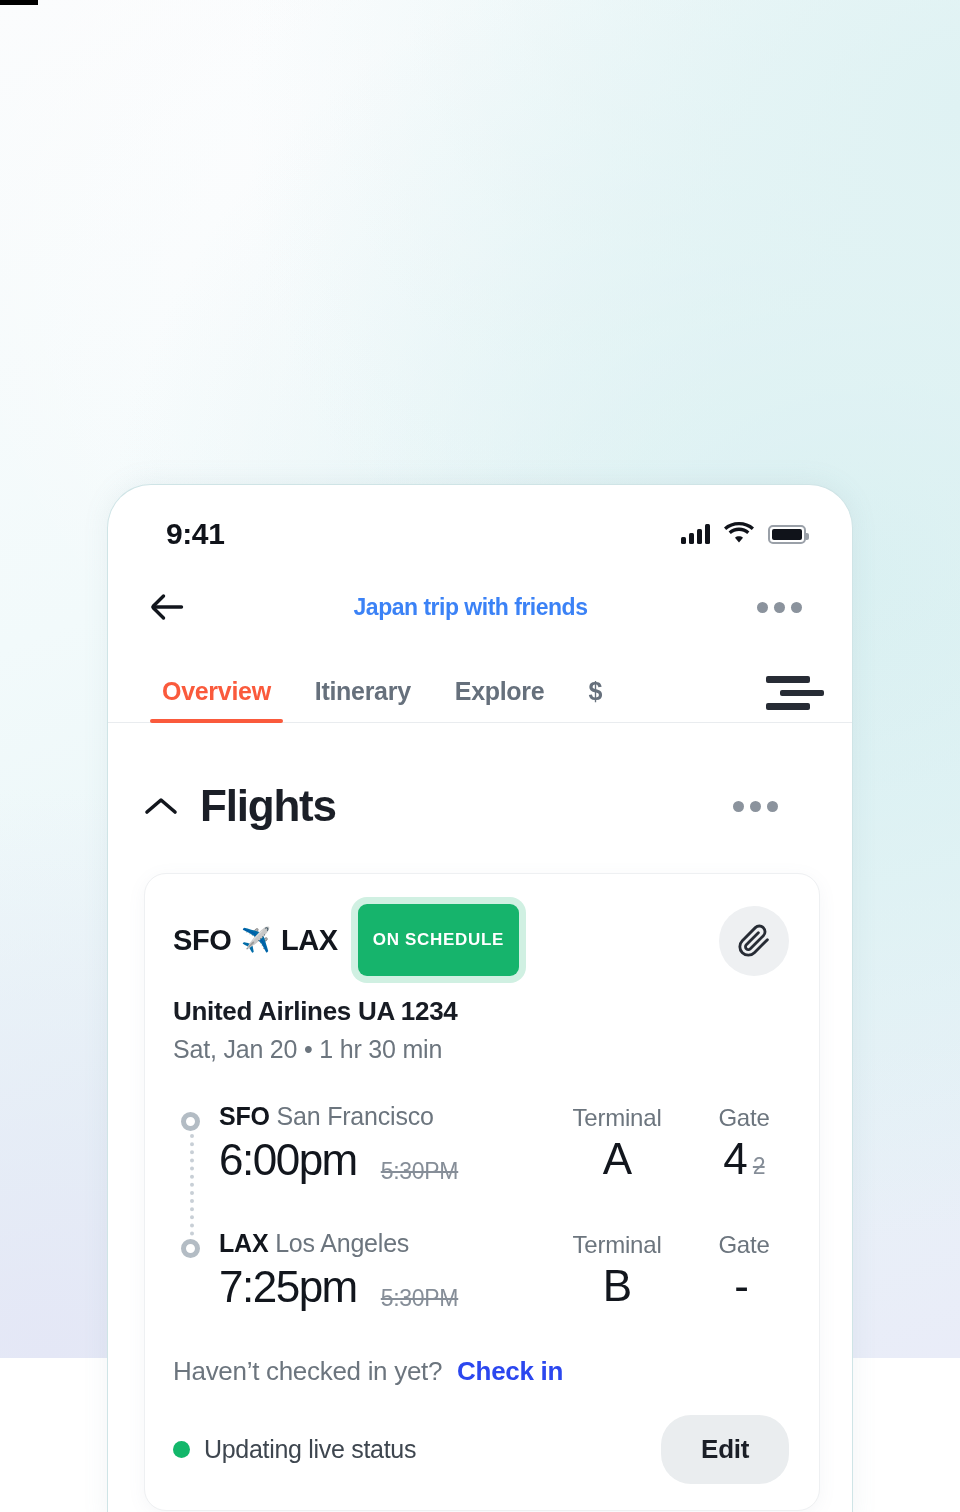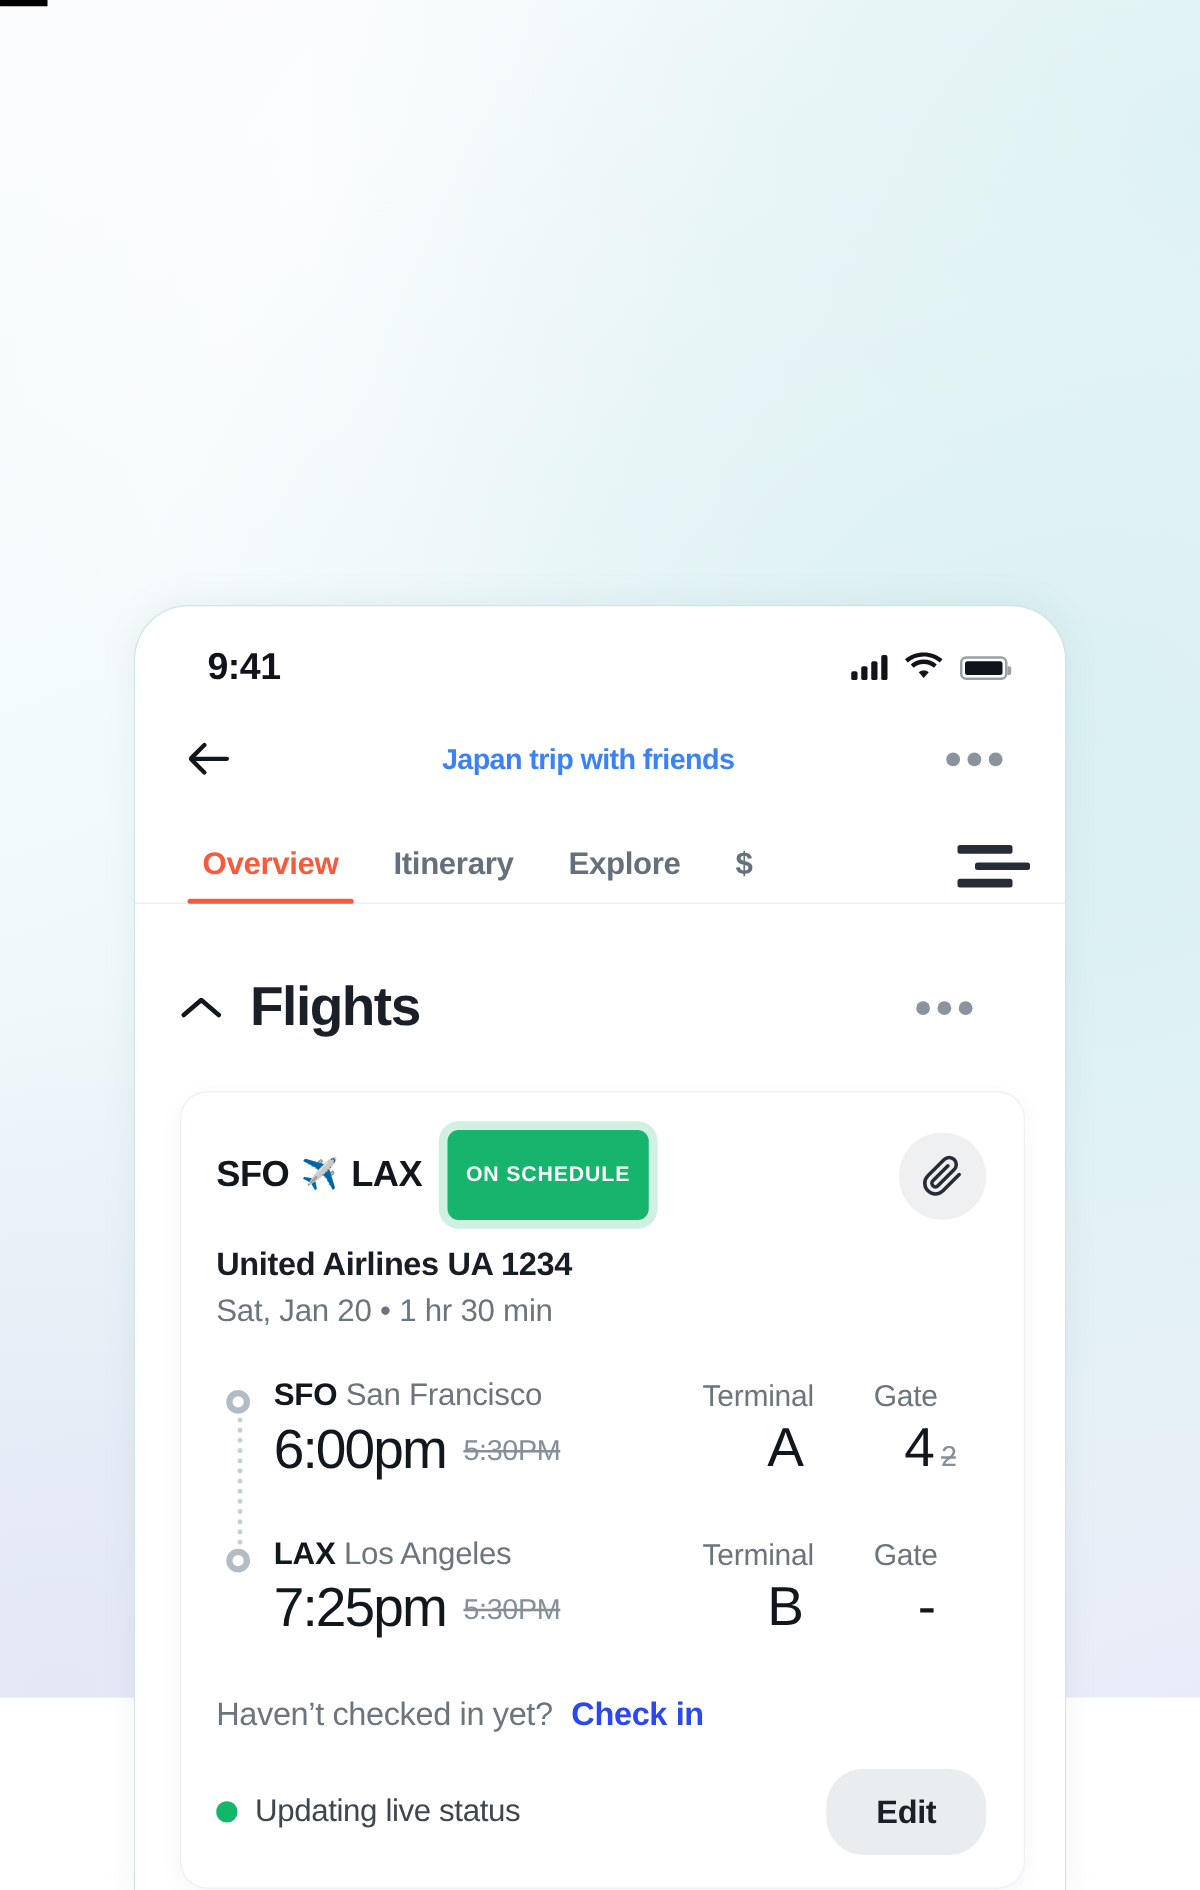--- a/index.html
+++ b/index.html
@@ -184,7 +184,7 @@
   .leg-old-time{
     font-size:23px; color:#868e98; text-decoration:line-through; letter-spacing:-0.3px;
   }
-  .leg-right{ display:flex; gap:5px; text-align:left; padding-top:2px; }
+  .leg-right{ display:flex; gap:16px; text-align:center; padding-top:2px; }
   .col-term{ width:132px; }
   .col-gate{ width:90px; }
   .col-label{ font-size:24px; color:#6c757e; letter-spacing:-0.2px; }

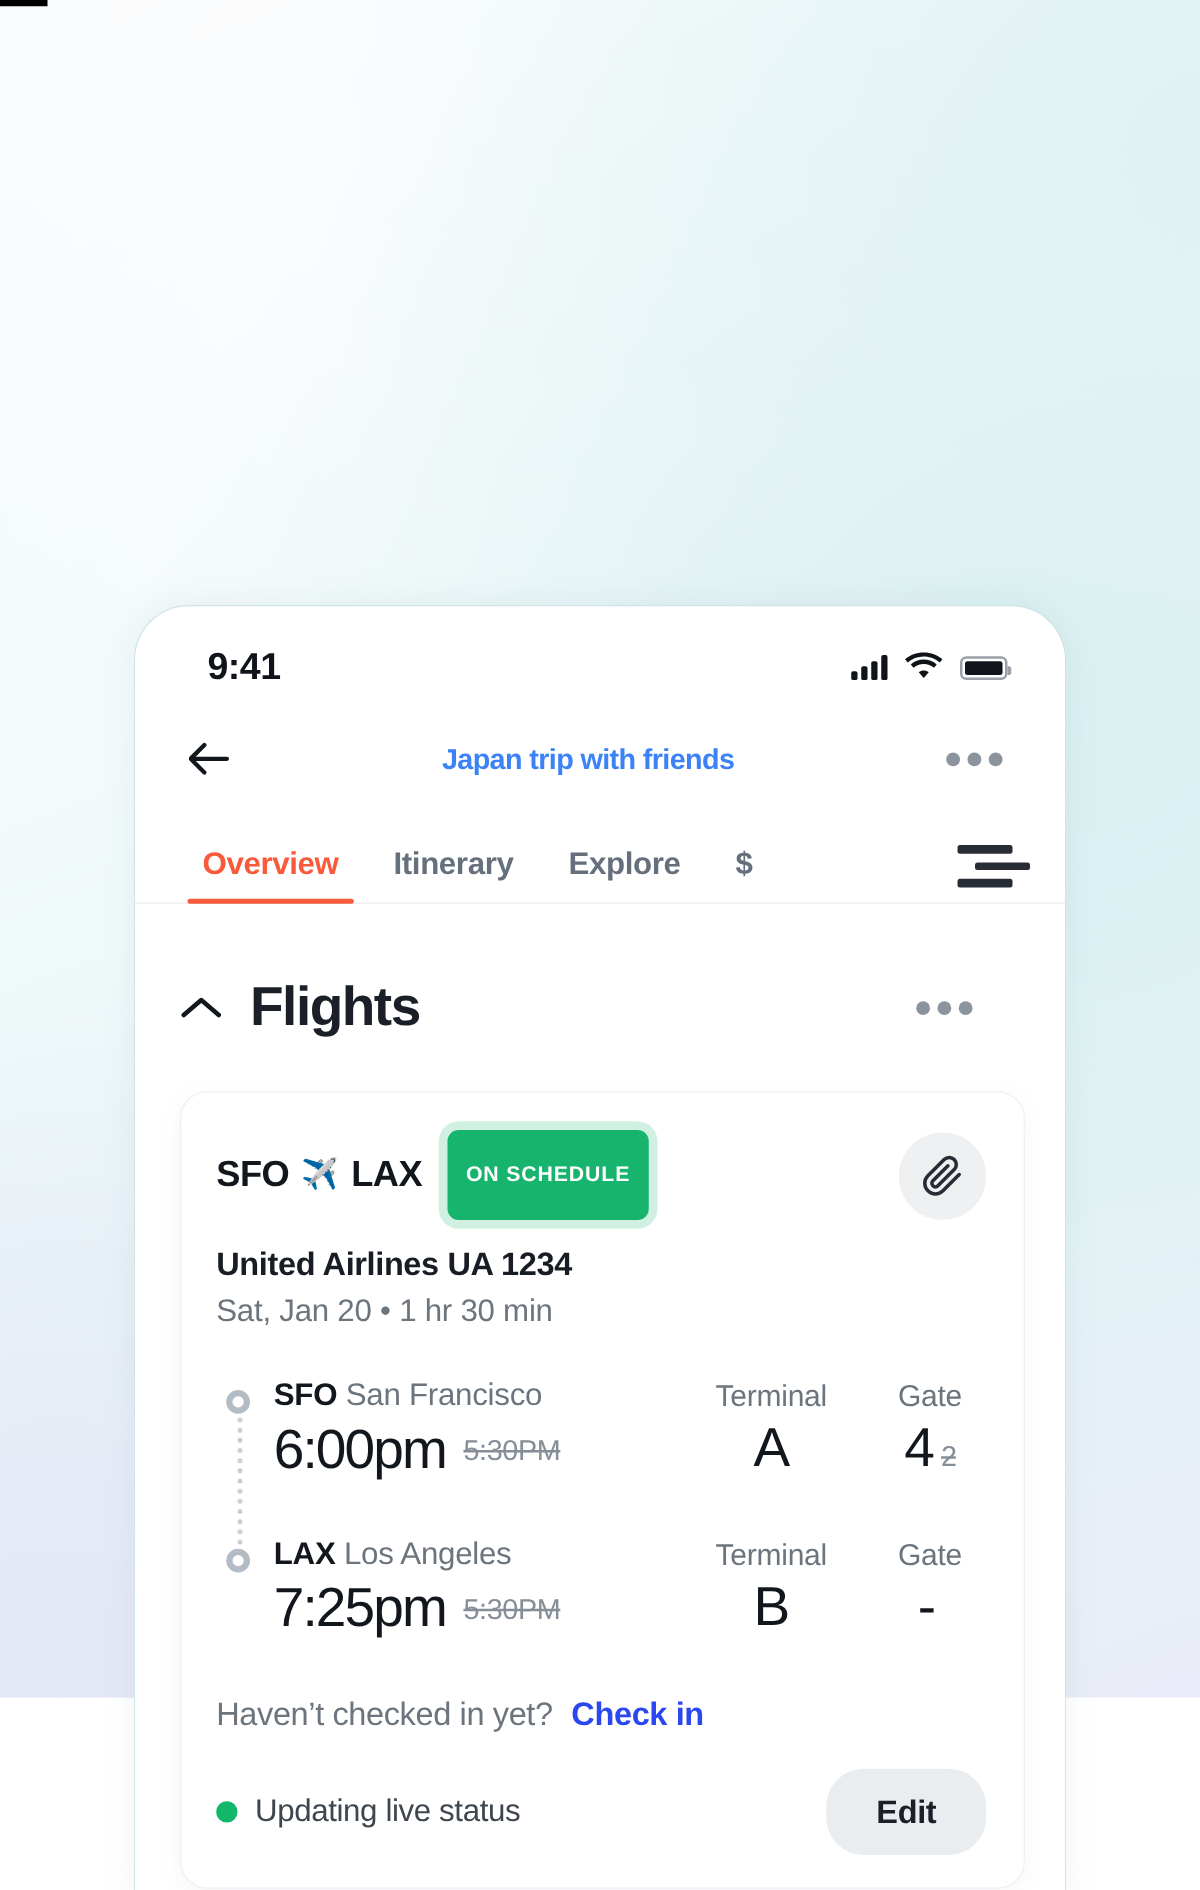--- a/index.html
+++ b/index.html
@@ -179,7 +179,7 @@
   .leg-code-row{ font-size:25px; letter-spacing:-0.2px; }
   .leg-code{ font-weight:800; color:#12161d; }
   .leg-city{ color:#6c757e; }
-  .leg-time-row{ margin-top:4px; display:flex; align-items:center; gap:14px; }
+  .leg-time-row{ margin-top:4px; display:flex; align-items:flex-end; gap:24px; }
   .leg-time{ font-size:44px; color:#12161d; letter-spacing:-1.5px; }
   .leg-old-time{
     font-size:23px; color:#868e98; text-decoration:line-through; letter-spacing:-0.3px;

